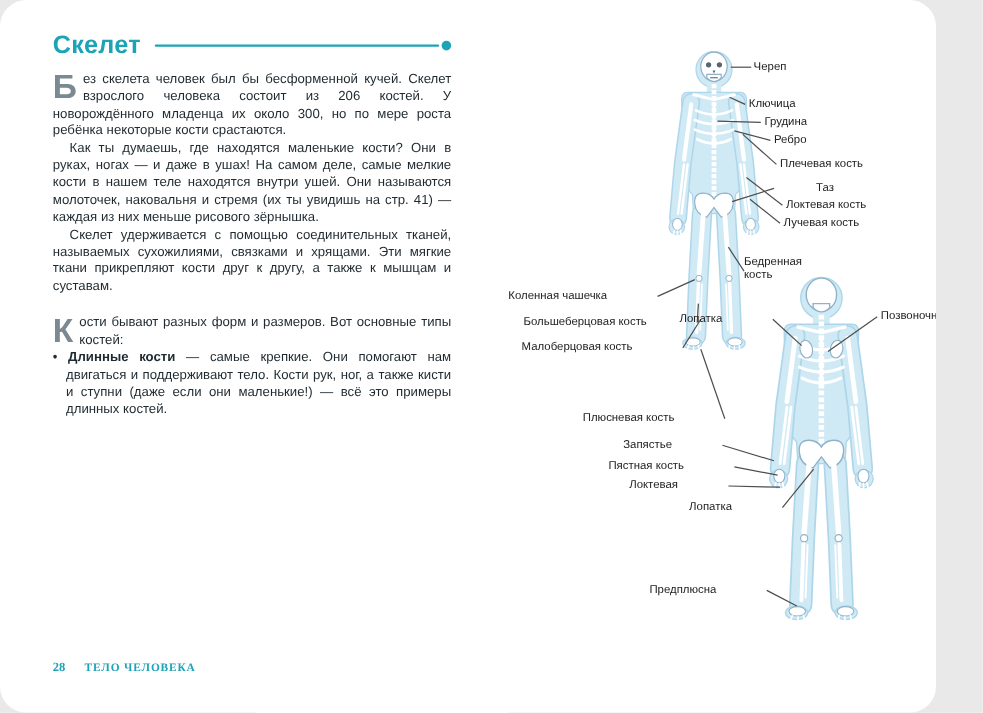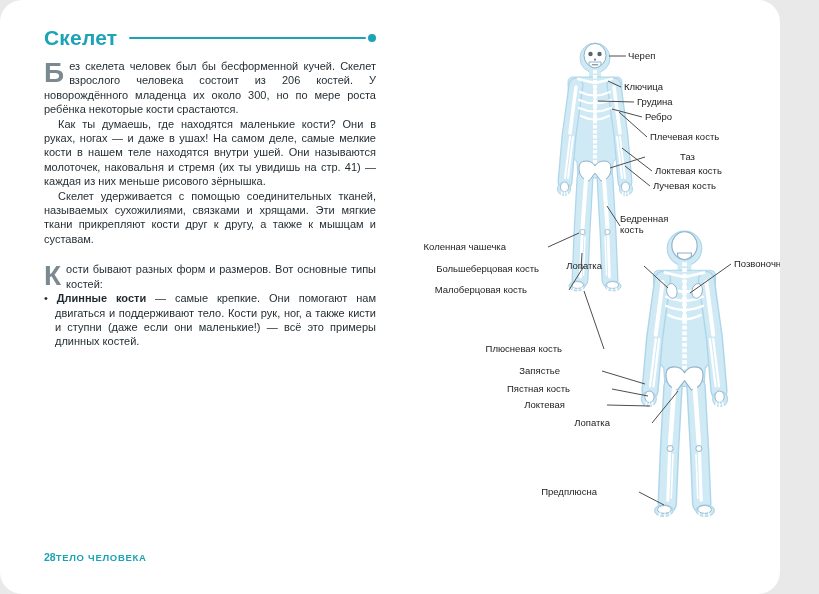--- a/index.html
+++ b/index.html
@@ -35,8 +35,8 @@
   
   .footer {
     position:absolute; left:44px; top:551px;
-    display:flex; align-items:baseline;
-    color:#1ca3b6; font-weight:bold;
+    display:flex; gap:16px; align-items:baseline;
+    color:#1ca3b6; font-weight:bold;font-family:Liberation Serif, serif;
   }
   .pagenum { font-size:10.5px; }
   .booktitle { font-size:9.5px; letter-spacing:0.7px; }

